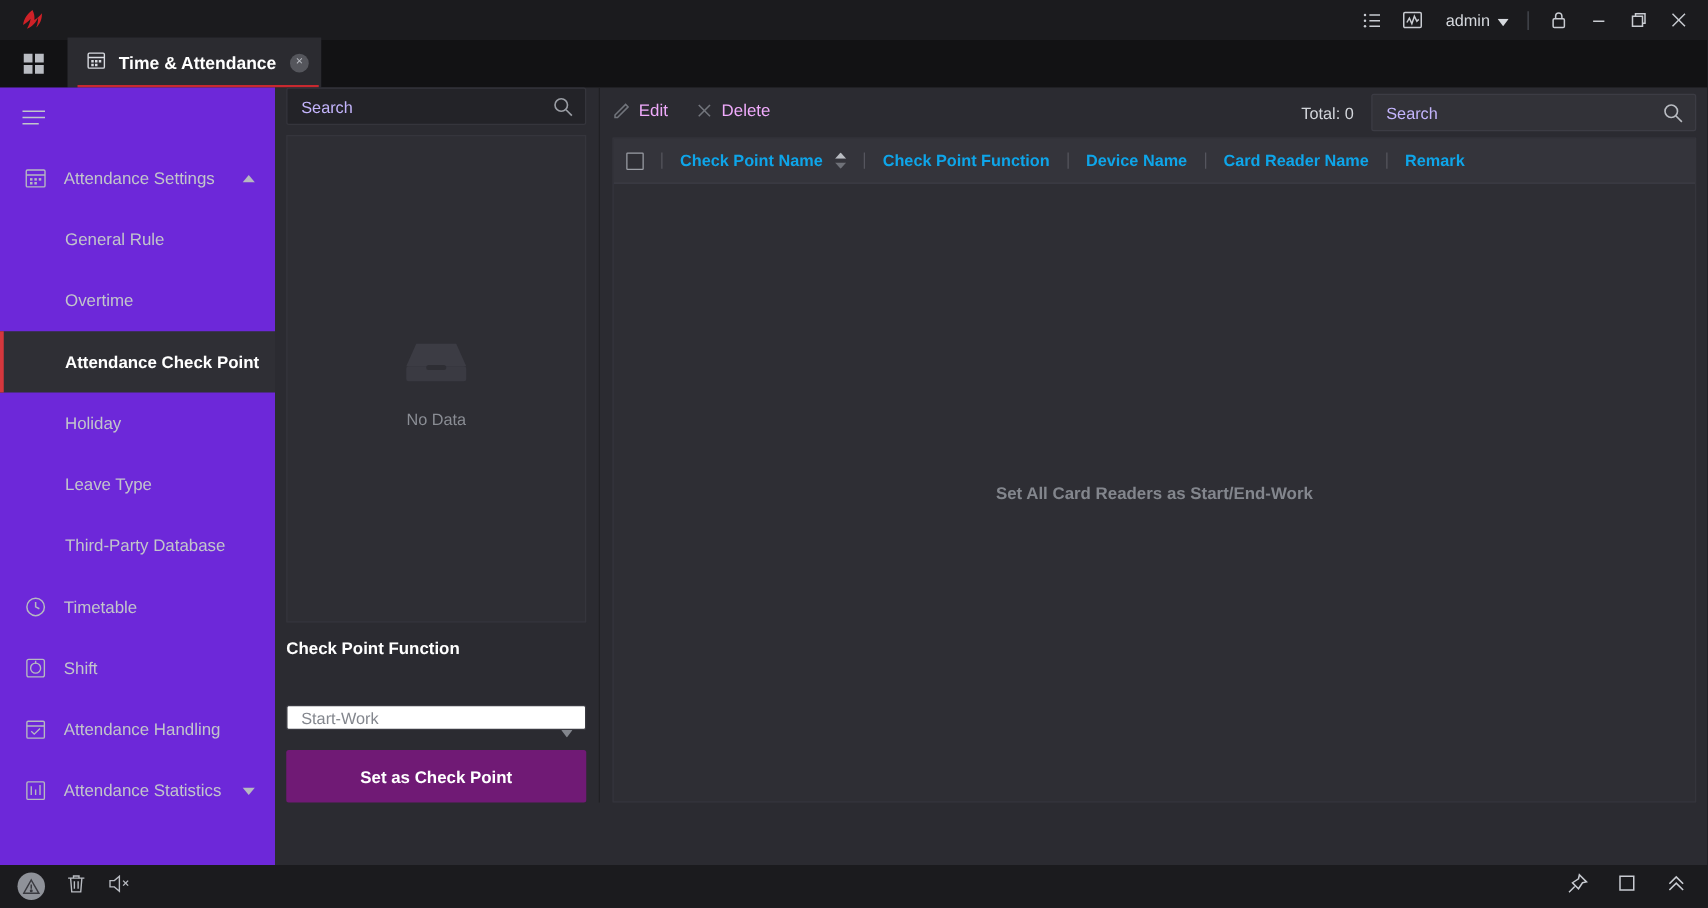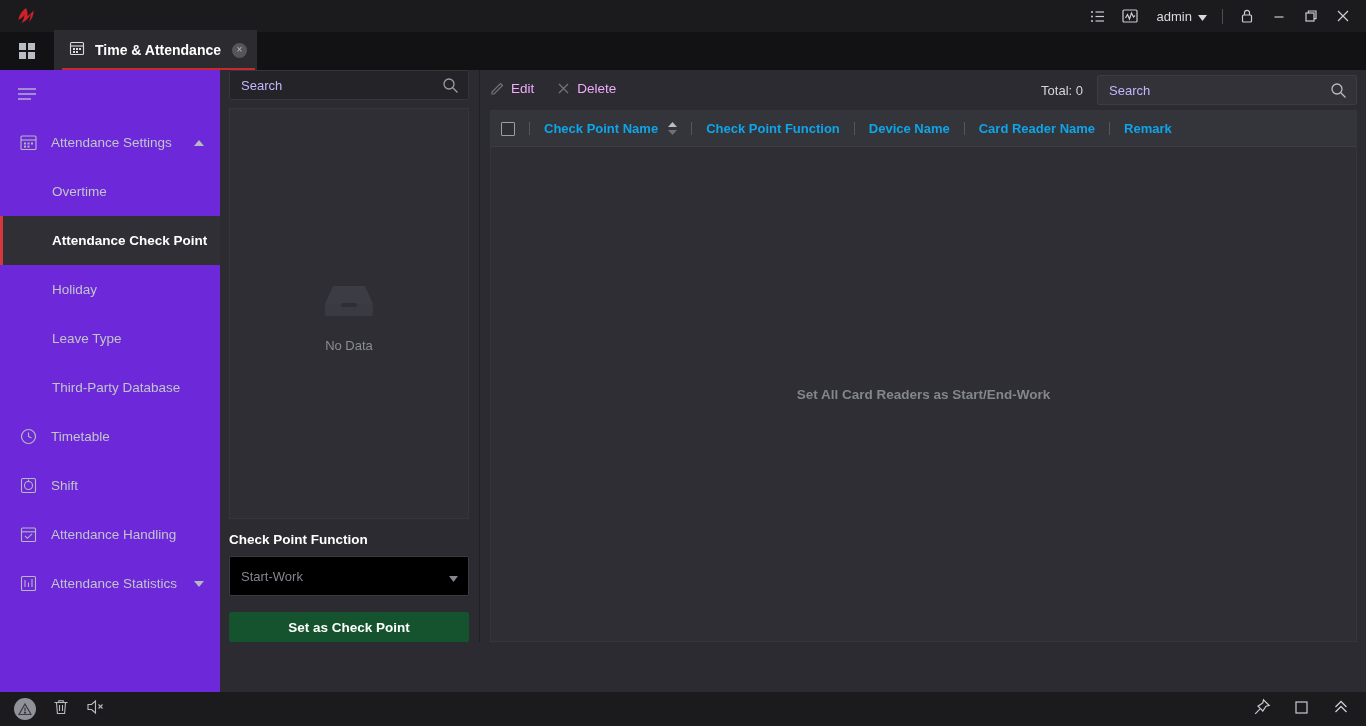--- a/index.html
+++ b/index.html
@@ -313,6 +313,9 @@
     </span>
   </div>
 
+  <div class="nav-sub">
+    <span>General Rule</span>
+  </div>
   <div class="nav-sub">
     <span>Overtime</span>
   </div>

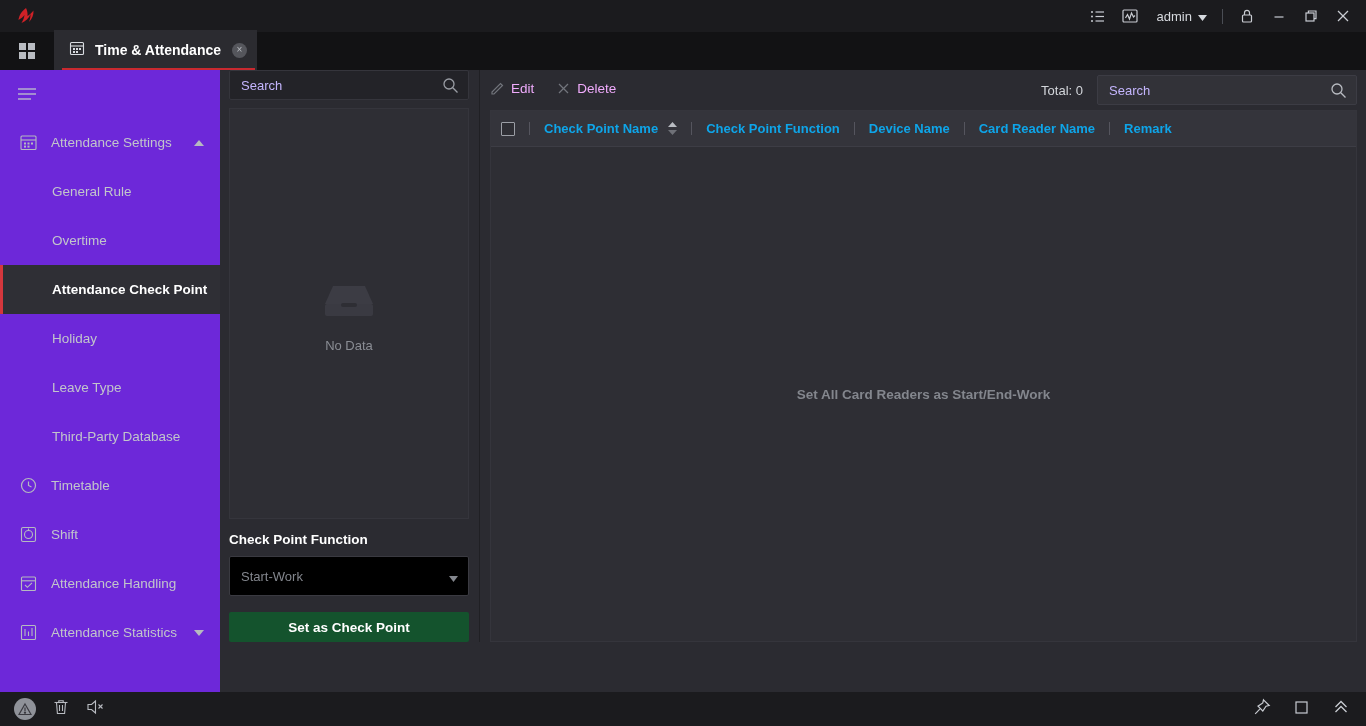--- a/index.html
+++ b/index.html
@@ -133,10 +133,10 @@
     margin: 13px 0 9px 0;
   }
   .select {
-    position: relative; height: 40px; background: #000000;
+    position: relative; height: 20px; background: #ffffff;
     border: 1px solid #3a3a41; border-radius: 2px;
     display: flex; align-items: center; padding: 0 26px 0 11px;
-    color: #83868d; font-size: 13px;
+    color: #83868d; font-size: 13px; margin-top: 29px;
   }
   .select .caret { position: absolute; right: 10px; top: 13px; }
   .primary-btn {

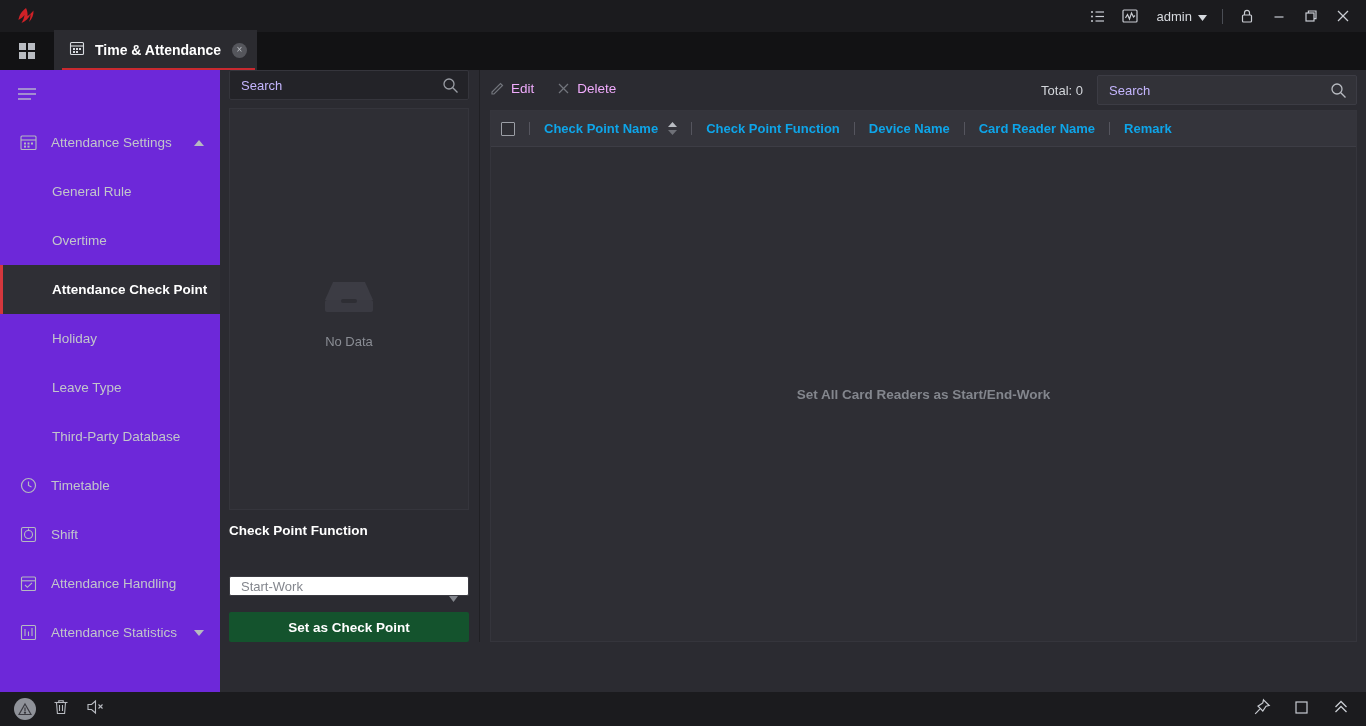--- a/index.html
+++ b/index.html
@@ -140,8 +140,8 @@
   }
   .select .caret { position: absolute; right: 10px; top: 13px; }
   .primary-btn {
-    margin-top: 16px; height: 30px; border-radius: 2px;
-    background: #14532d; color: #ffffff;
+    margin-top: 16px; height: 42px; border-radius: 2px;
+    background: #701a75; color: #ffffff;
     font-size: 13.5px; font-weight: bold;
     display: flex; align-items: center; justify-content: center;
   }

